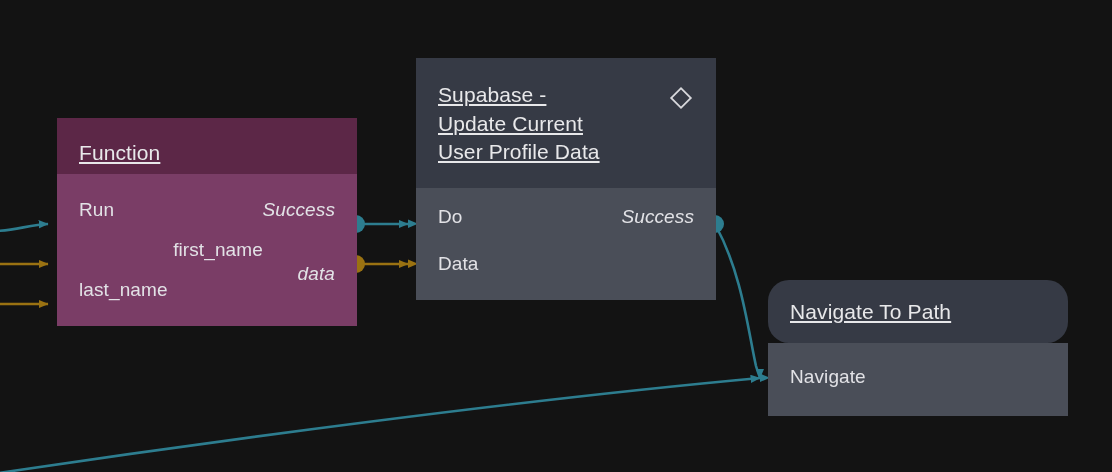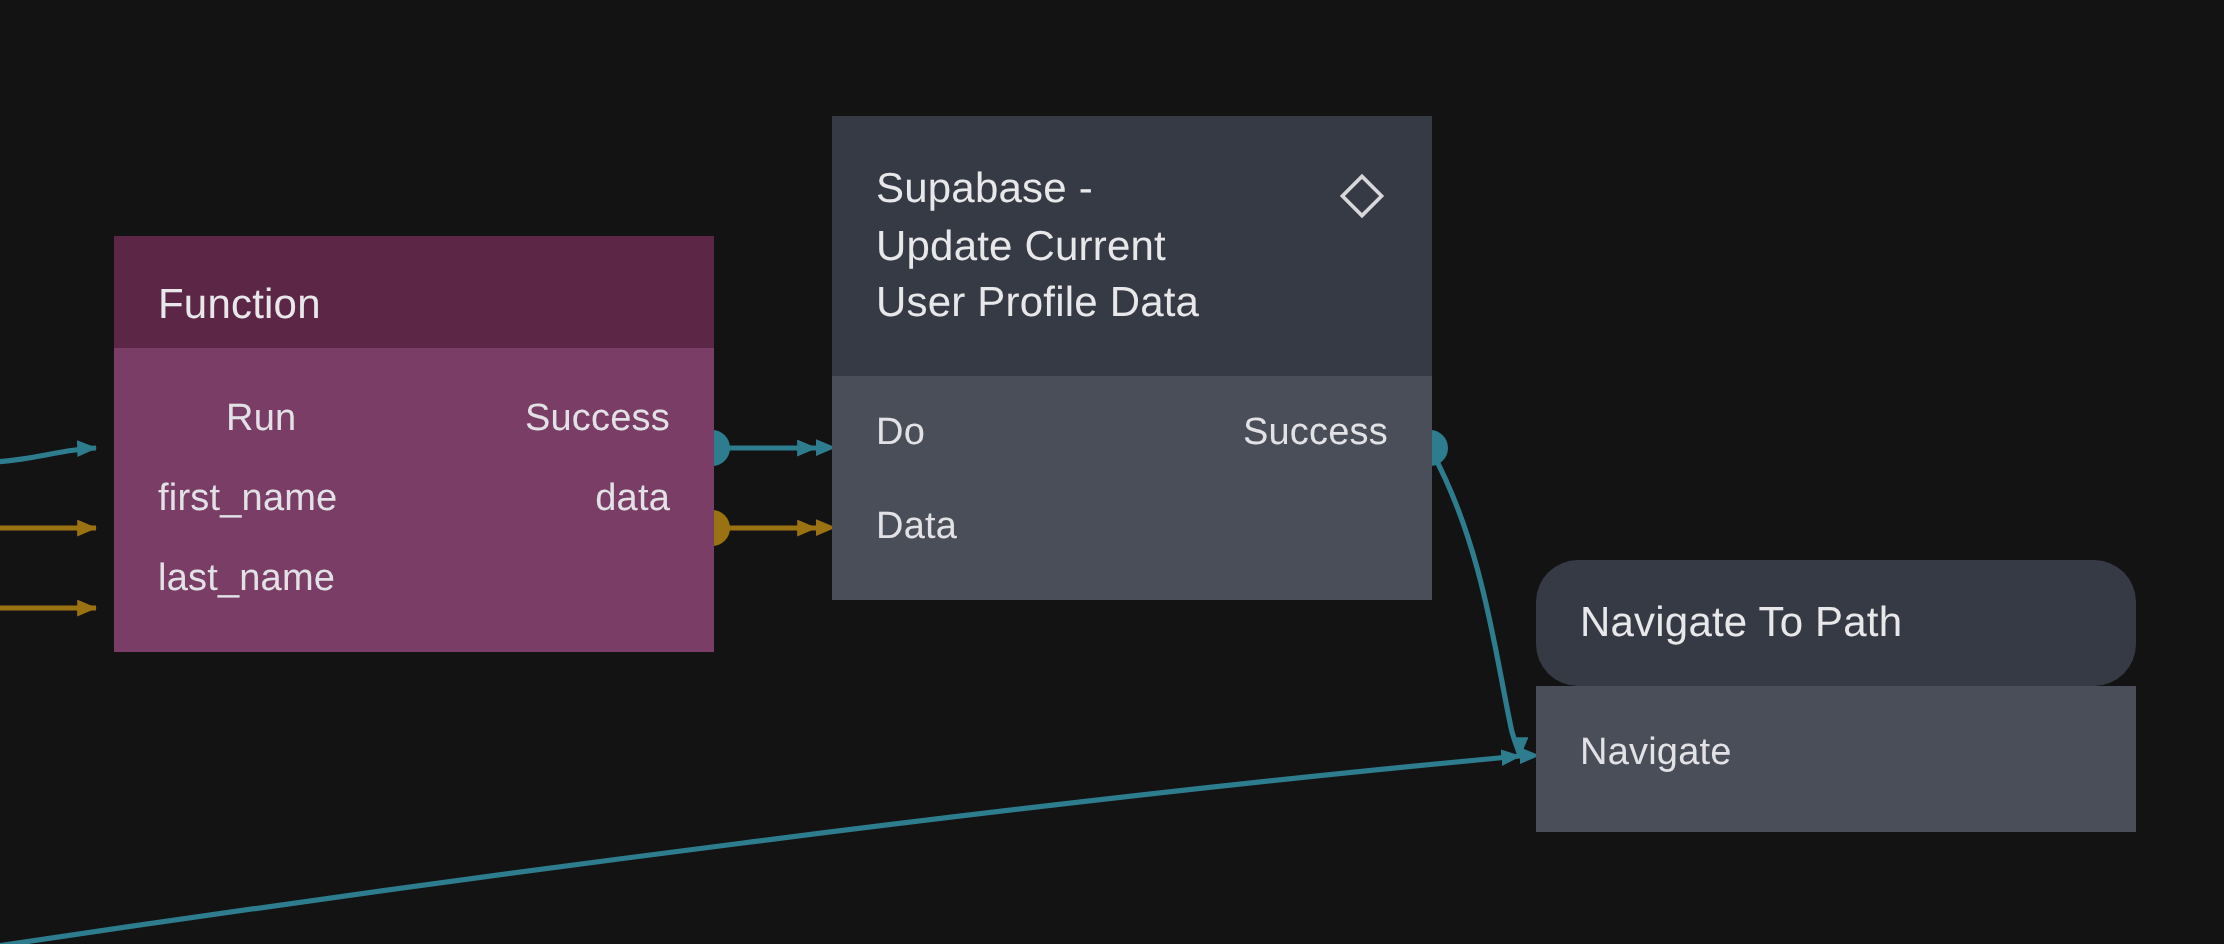--- a/index.html
+++ b/index.html
@@ -44,6 +44,7 @@
     line-height: 28.5px;
     white-space: pre-line;
     letter-spacing: 0.1px;
+    text-decoration: underline;
   }
   .node-body {
     position: relative;

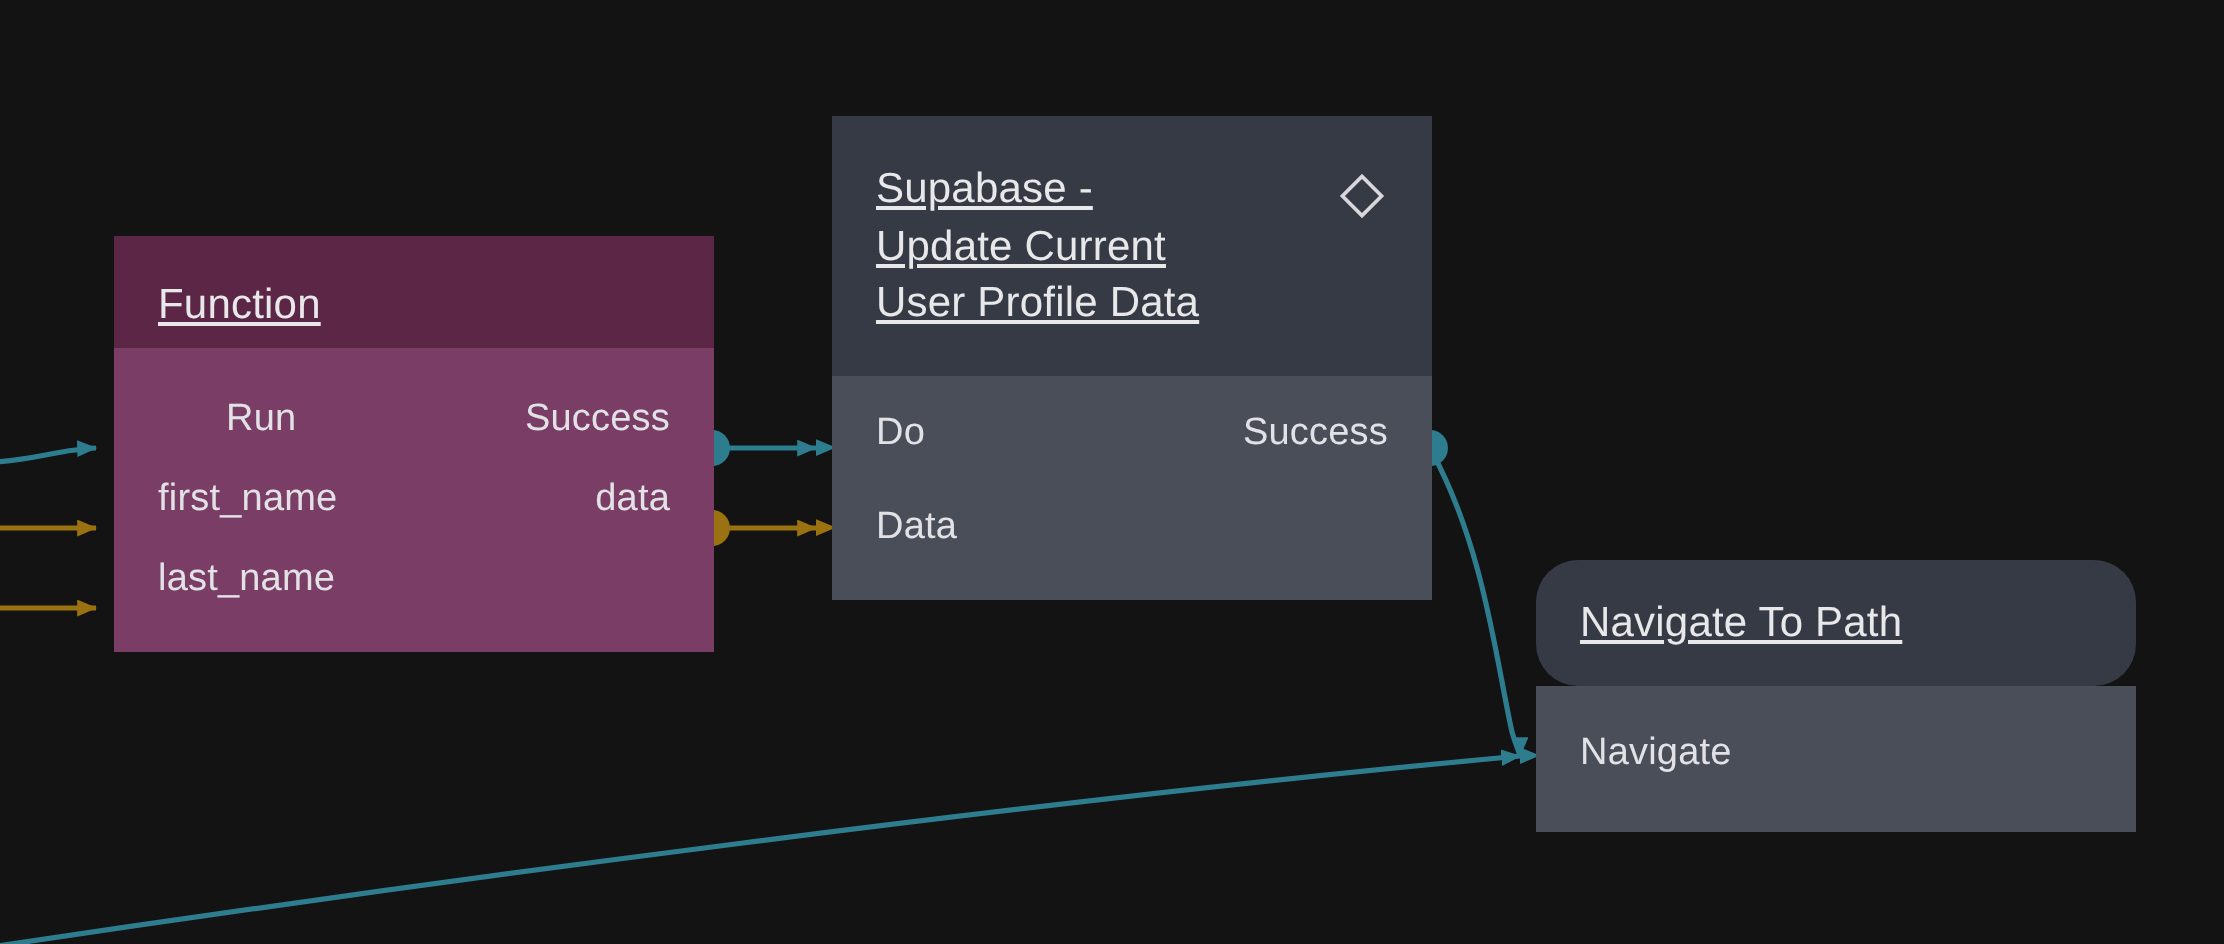--- a/index.html
+++ b/index.html
@@ -134,7 +134,7 @@
     </div>
     <div class="node-body">
 
-      <div class="pin-row" style="top:24px;margin-left:34px;">
+      <div class="pin-row" style="top:24px;">
         <span class="pin-label in">Run</span>
         <span class="pin-label out">Success</span>
       </div>

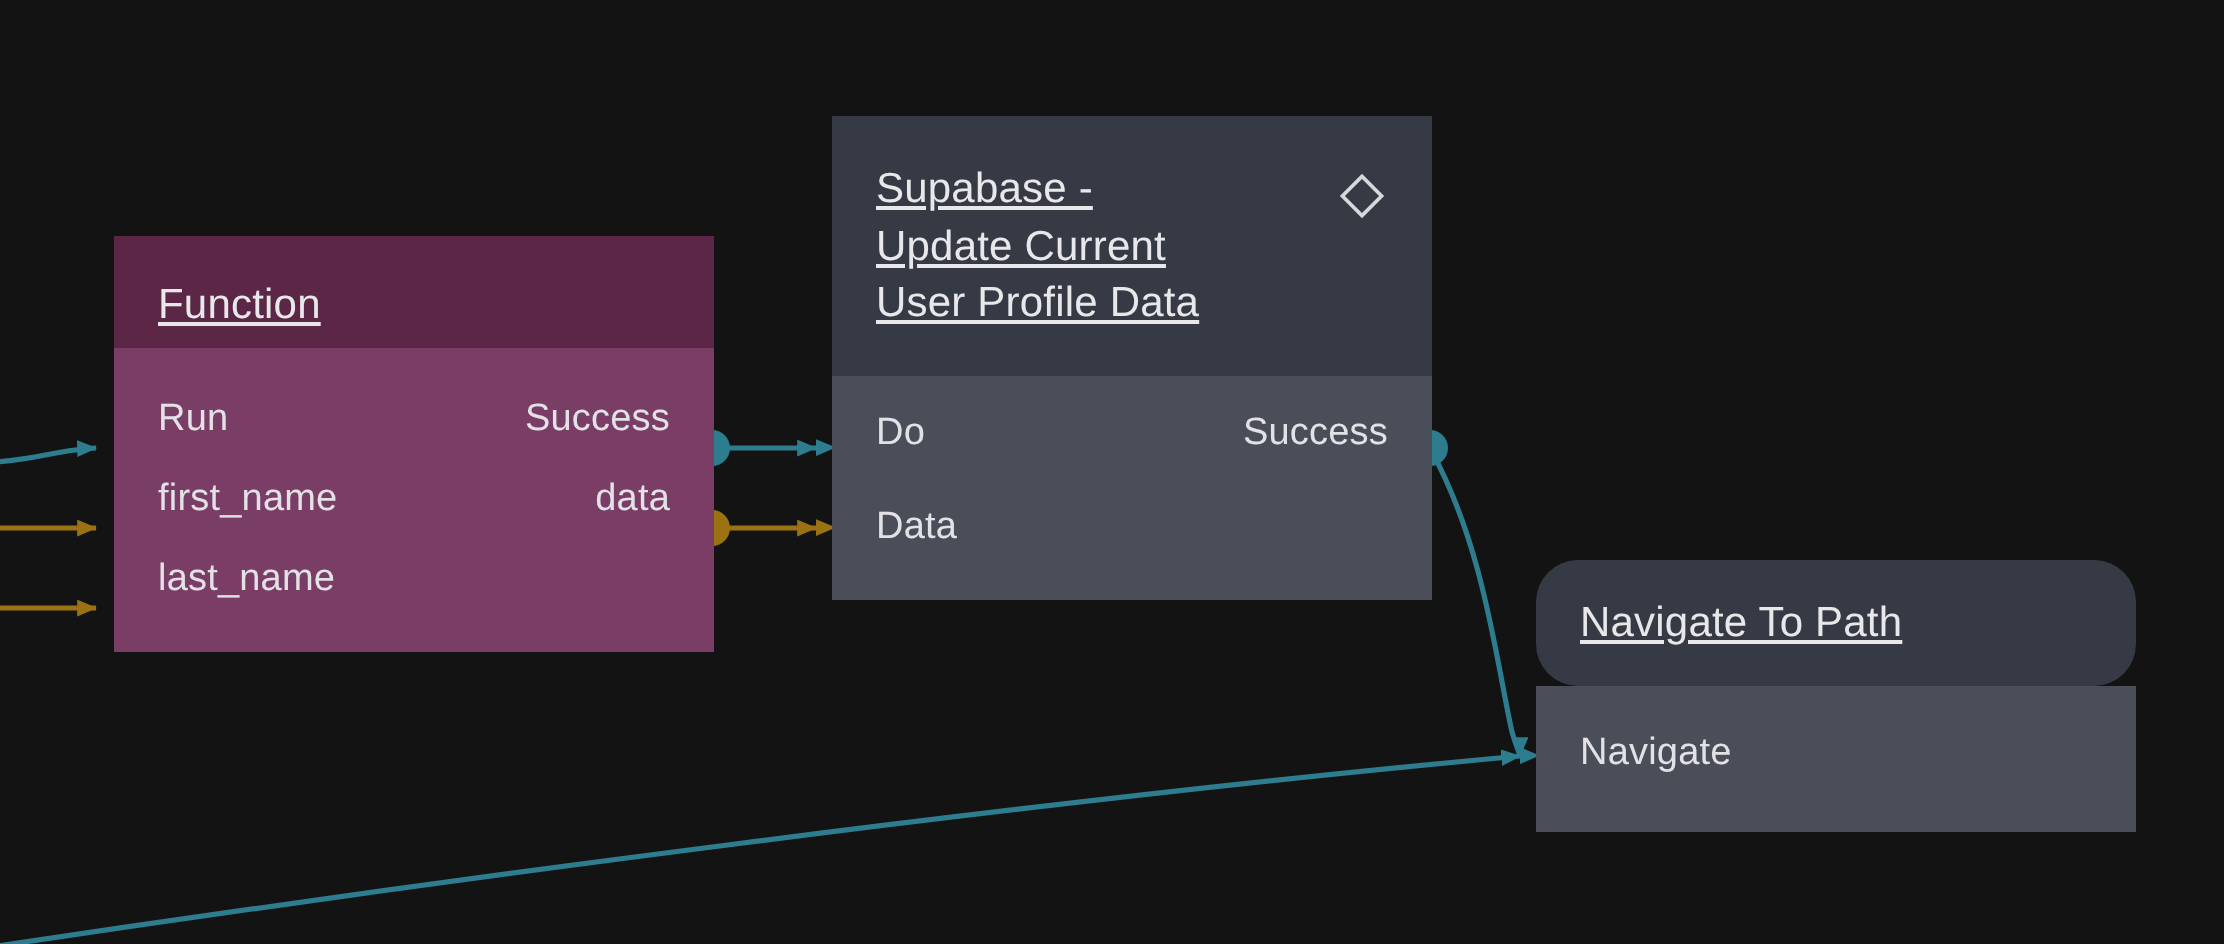--- a/index.html
+++ b/index.html
@@ -66,7 +66,7 @@
     white-space: nowrap;
   }
   .pin-label.in  { margin-left: 22px; }
-  .pin-label.out { margin-left: auto; margin-right: 22px; }
+  .pin-label.out { margin-left: auto; margin-right: 22px; font-style: italic; }
 
   
   .node-function          { left: 57px;  top: 118px;  width: 300px; height: 222px; }

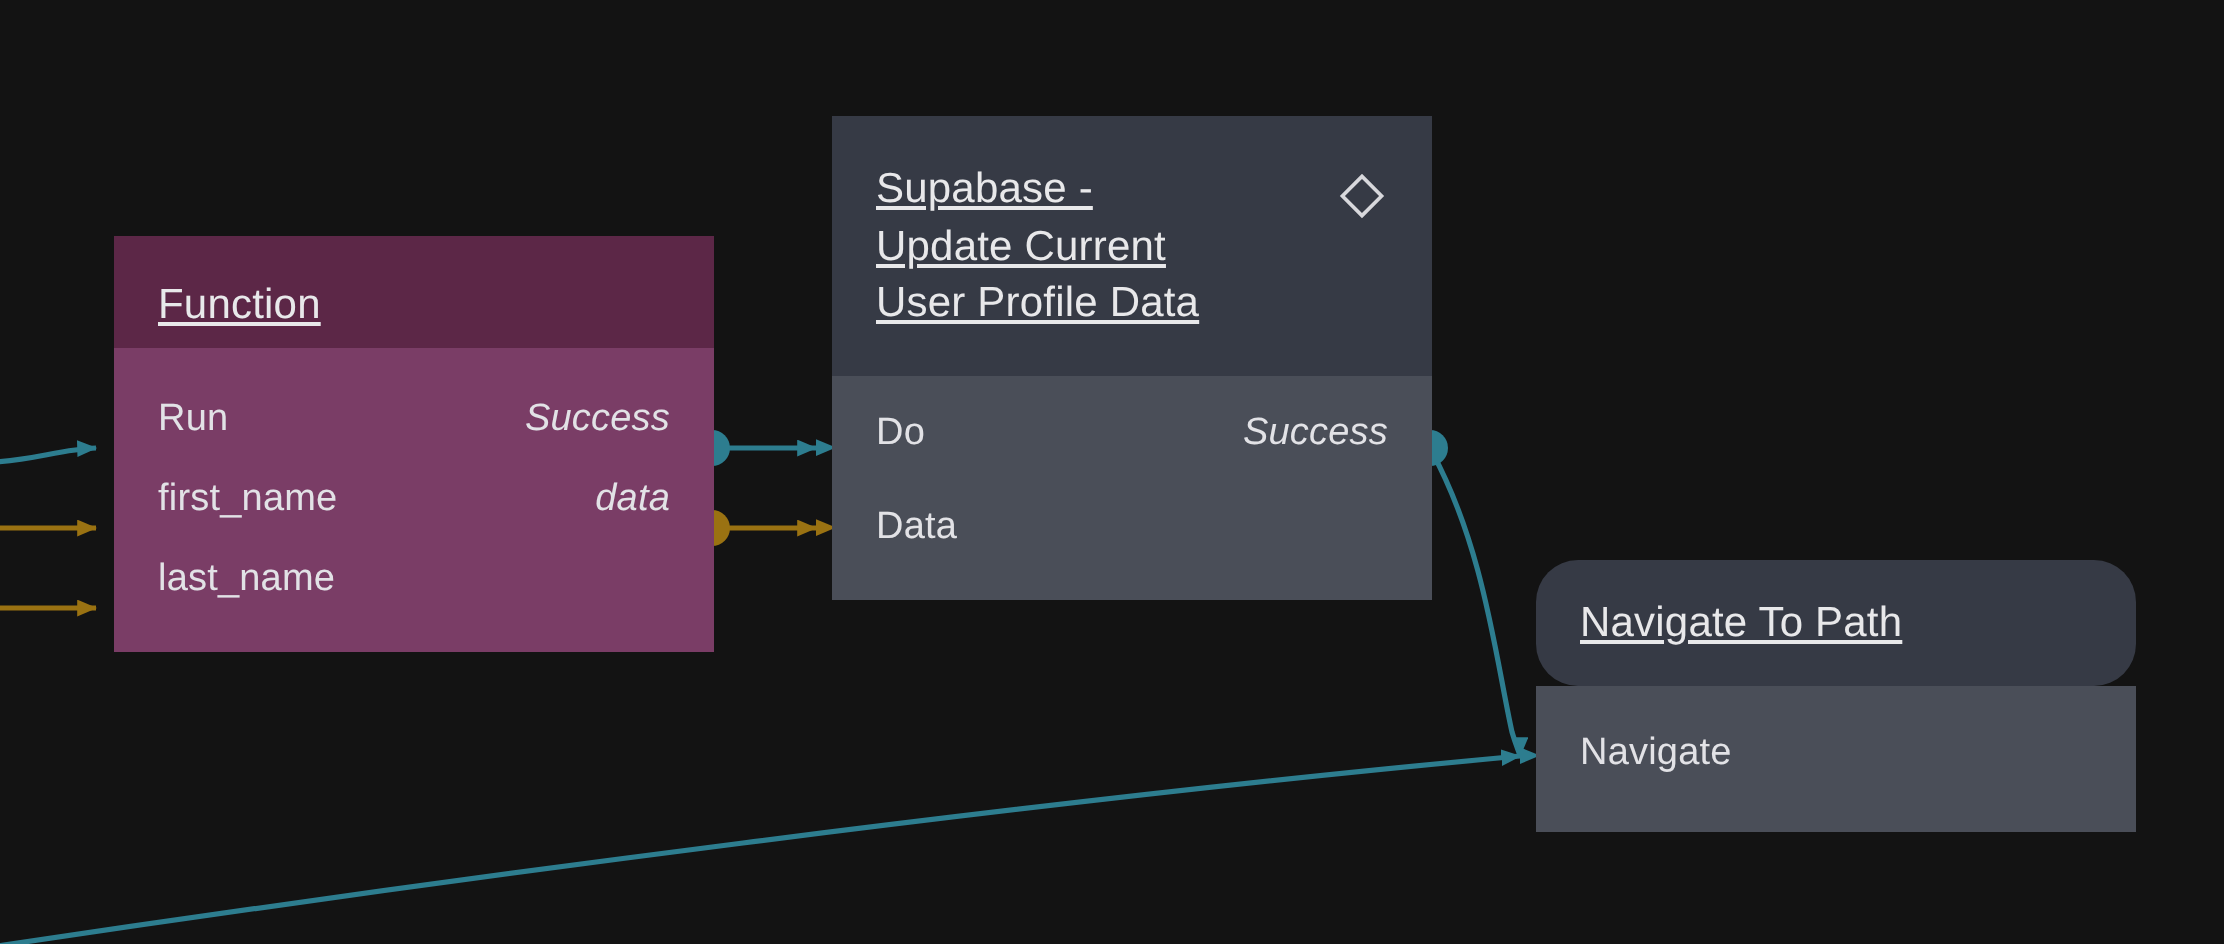--- a/index.html
+++ b/index.html
@@ -139,7 +139,7 @@
         <span class="pin-label out">Success</span>
       </div>
 
-      <div class="pin-row" style="top:64px;">
+      <div class="pin-row" style="top:64px;flex-direction:column;">
         <span class="pin-label in">first_name</span>
         <span class="pin-label out">data</span>
       </div>

